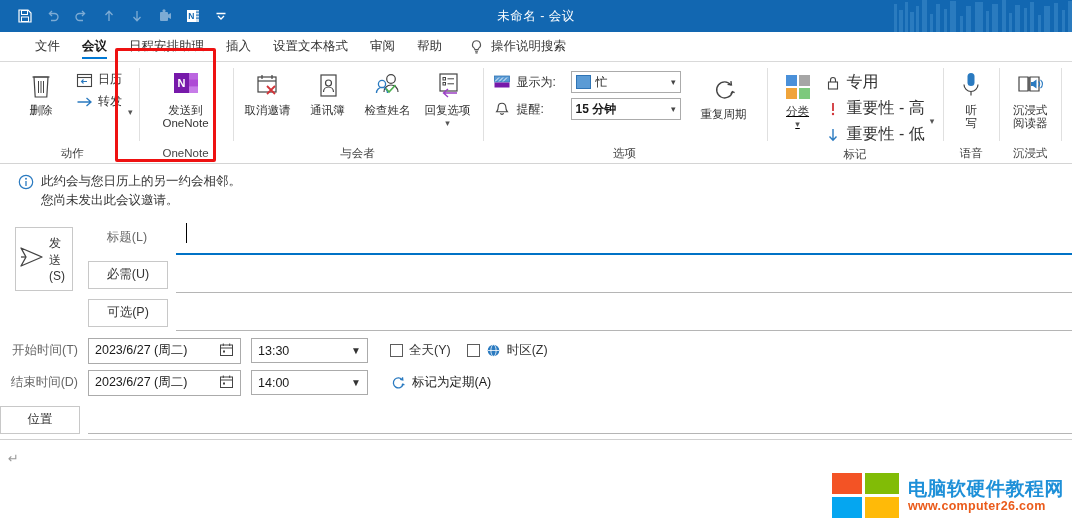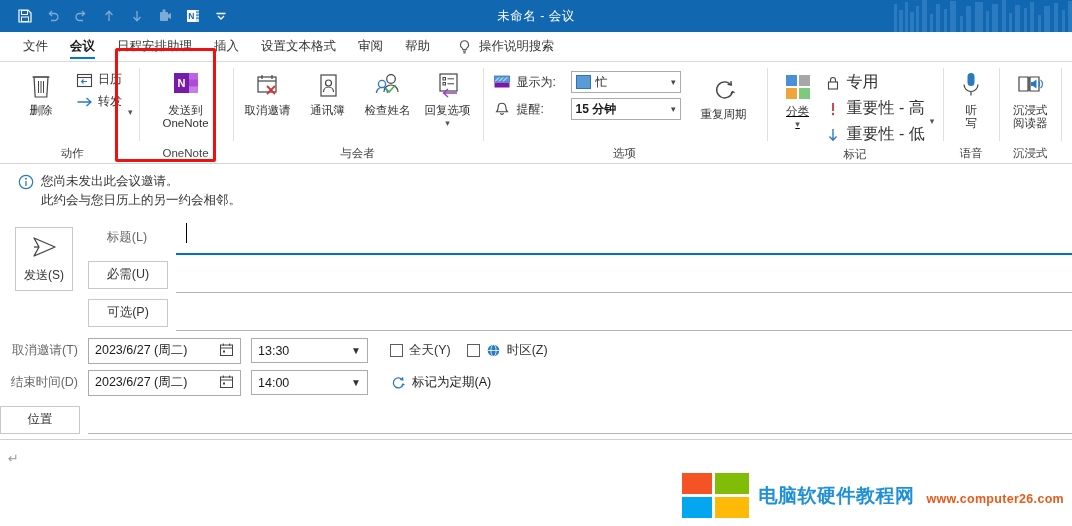--- a/index.html
+++ b/index.html
@@ -41,7 +41,7 @@
     height: 30px; background: #ffffff;
     display: flex; align-items: stretch;
     border-bottom: 1px solid #d9d9d9;
-    padding-left: 12px;
+    padding-left: 24px;
   }
   .tab {
     display: flex; align-items: center; padding: 0 11px;

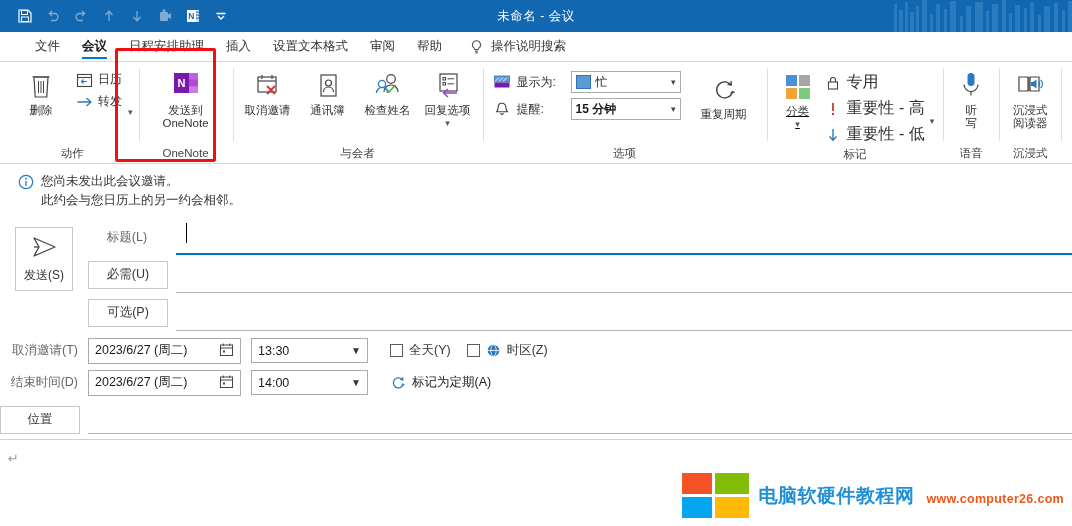--- a/index.html
+++ b/index.html
@@ -583,8 +583,8 @@
       </svg>
   </span>
   <div>
+    <div class="itext">此约会与您日历上的另一约会相邻。</div>
     <div class="itext">您尚未发出此会议邀请。</div>
-    <div class="itext">此约会与您日历上的另一约会相邻。</div>
   </div>
 </div>
 

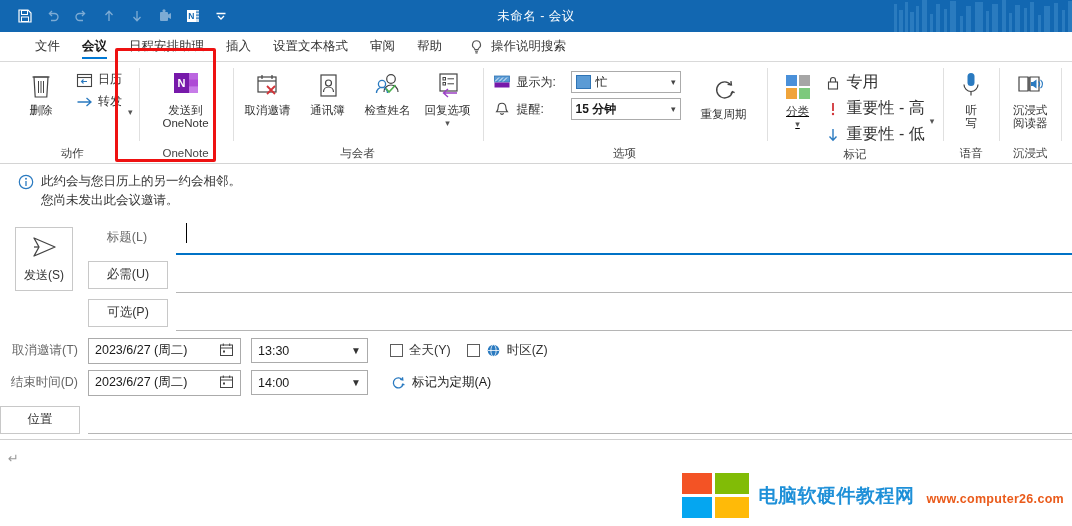--- a/index.html
+++ b/index.html
@@ -129,7 +129,7 @@
   .sendcell { width: 88px; display: flex; justify-content: center; padding-top: 6px; }
   .sendbtn {
     width: 58px; height: 64px; border: 1px solid #c8c8c8; background: #fff;
-    display: flex; flex-direction: column; align-items: center; justify-content: center; gap: 3px;
+    display: flex; flex-direction: row; align-items: center; justify-content: center; gap: 3px;
   }
   .sendbtn .lbl { font-size: 12px; color: #333; }
   .fieldcol { flex: 1; }

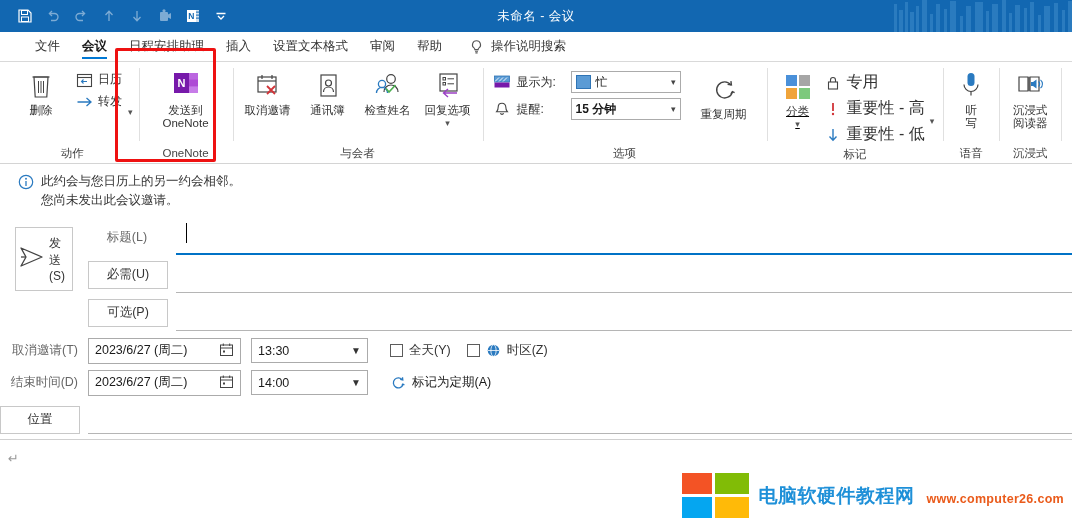--- a/index.html
+++ b/index.html
@@ -625,7 +625,7 @@
       </div>
 
       <div class="dtrow" style="margin-left:-88px;">
-        <div class="dtlabel">取消邀请(T)</div>
+        <div class="dtlabel">开始时间(T)</div>
         <div class="datebox">
           <span class="dval">2023/6/27 (周二)</span>
           <span>

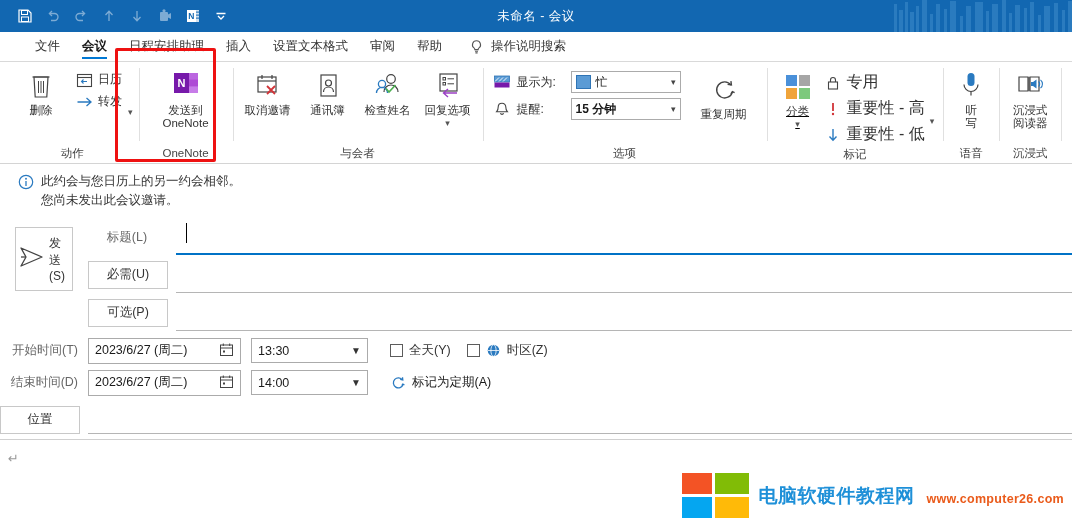--- a/index.html
+++ b/index.html
@@ -180,7 +180,7 @@
   }
   .wm-logo { display: grid; grid-template-columns: 30px 34px; grid-template-rows: 21px 21px; gap: 3px; }
   .wm-logo i { display: block; }
-  .wm-text { display: flex; gap: 12px; align-items: flex-end; }
+  .wm-text { display: flex; flex-direction: column; gap: 2px; }
   .wm-title { font-size: 19px; font-weight: bold; color: #1e90d8; letter-spacing: .5px; line-height: 1; }
   .wm-url { font-size: 12.5px; font-weight: bold; color: #ea5b1b; letter-spacing: .3px; line-height: 1; }
 </style>

